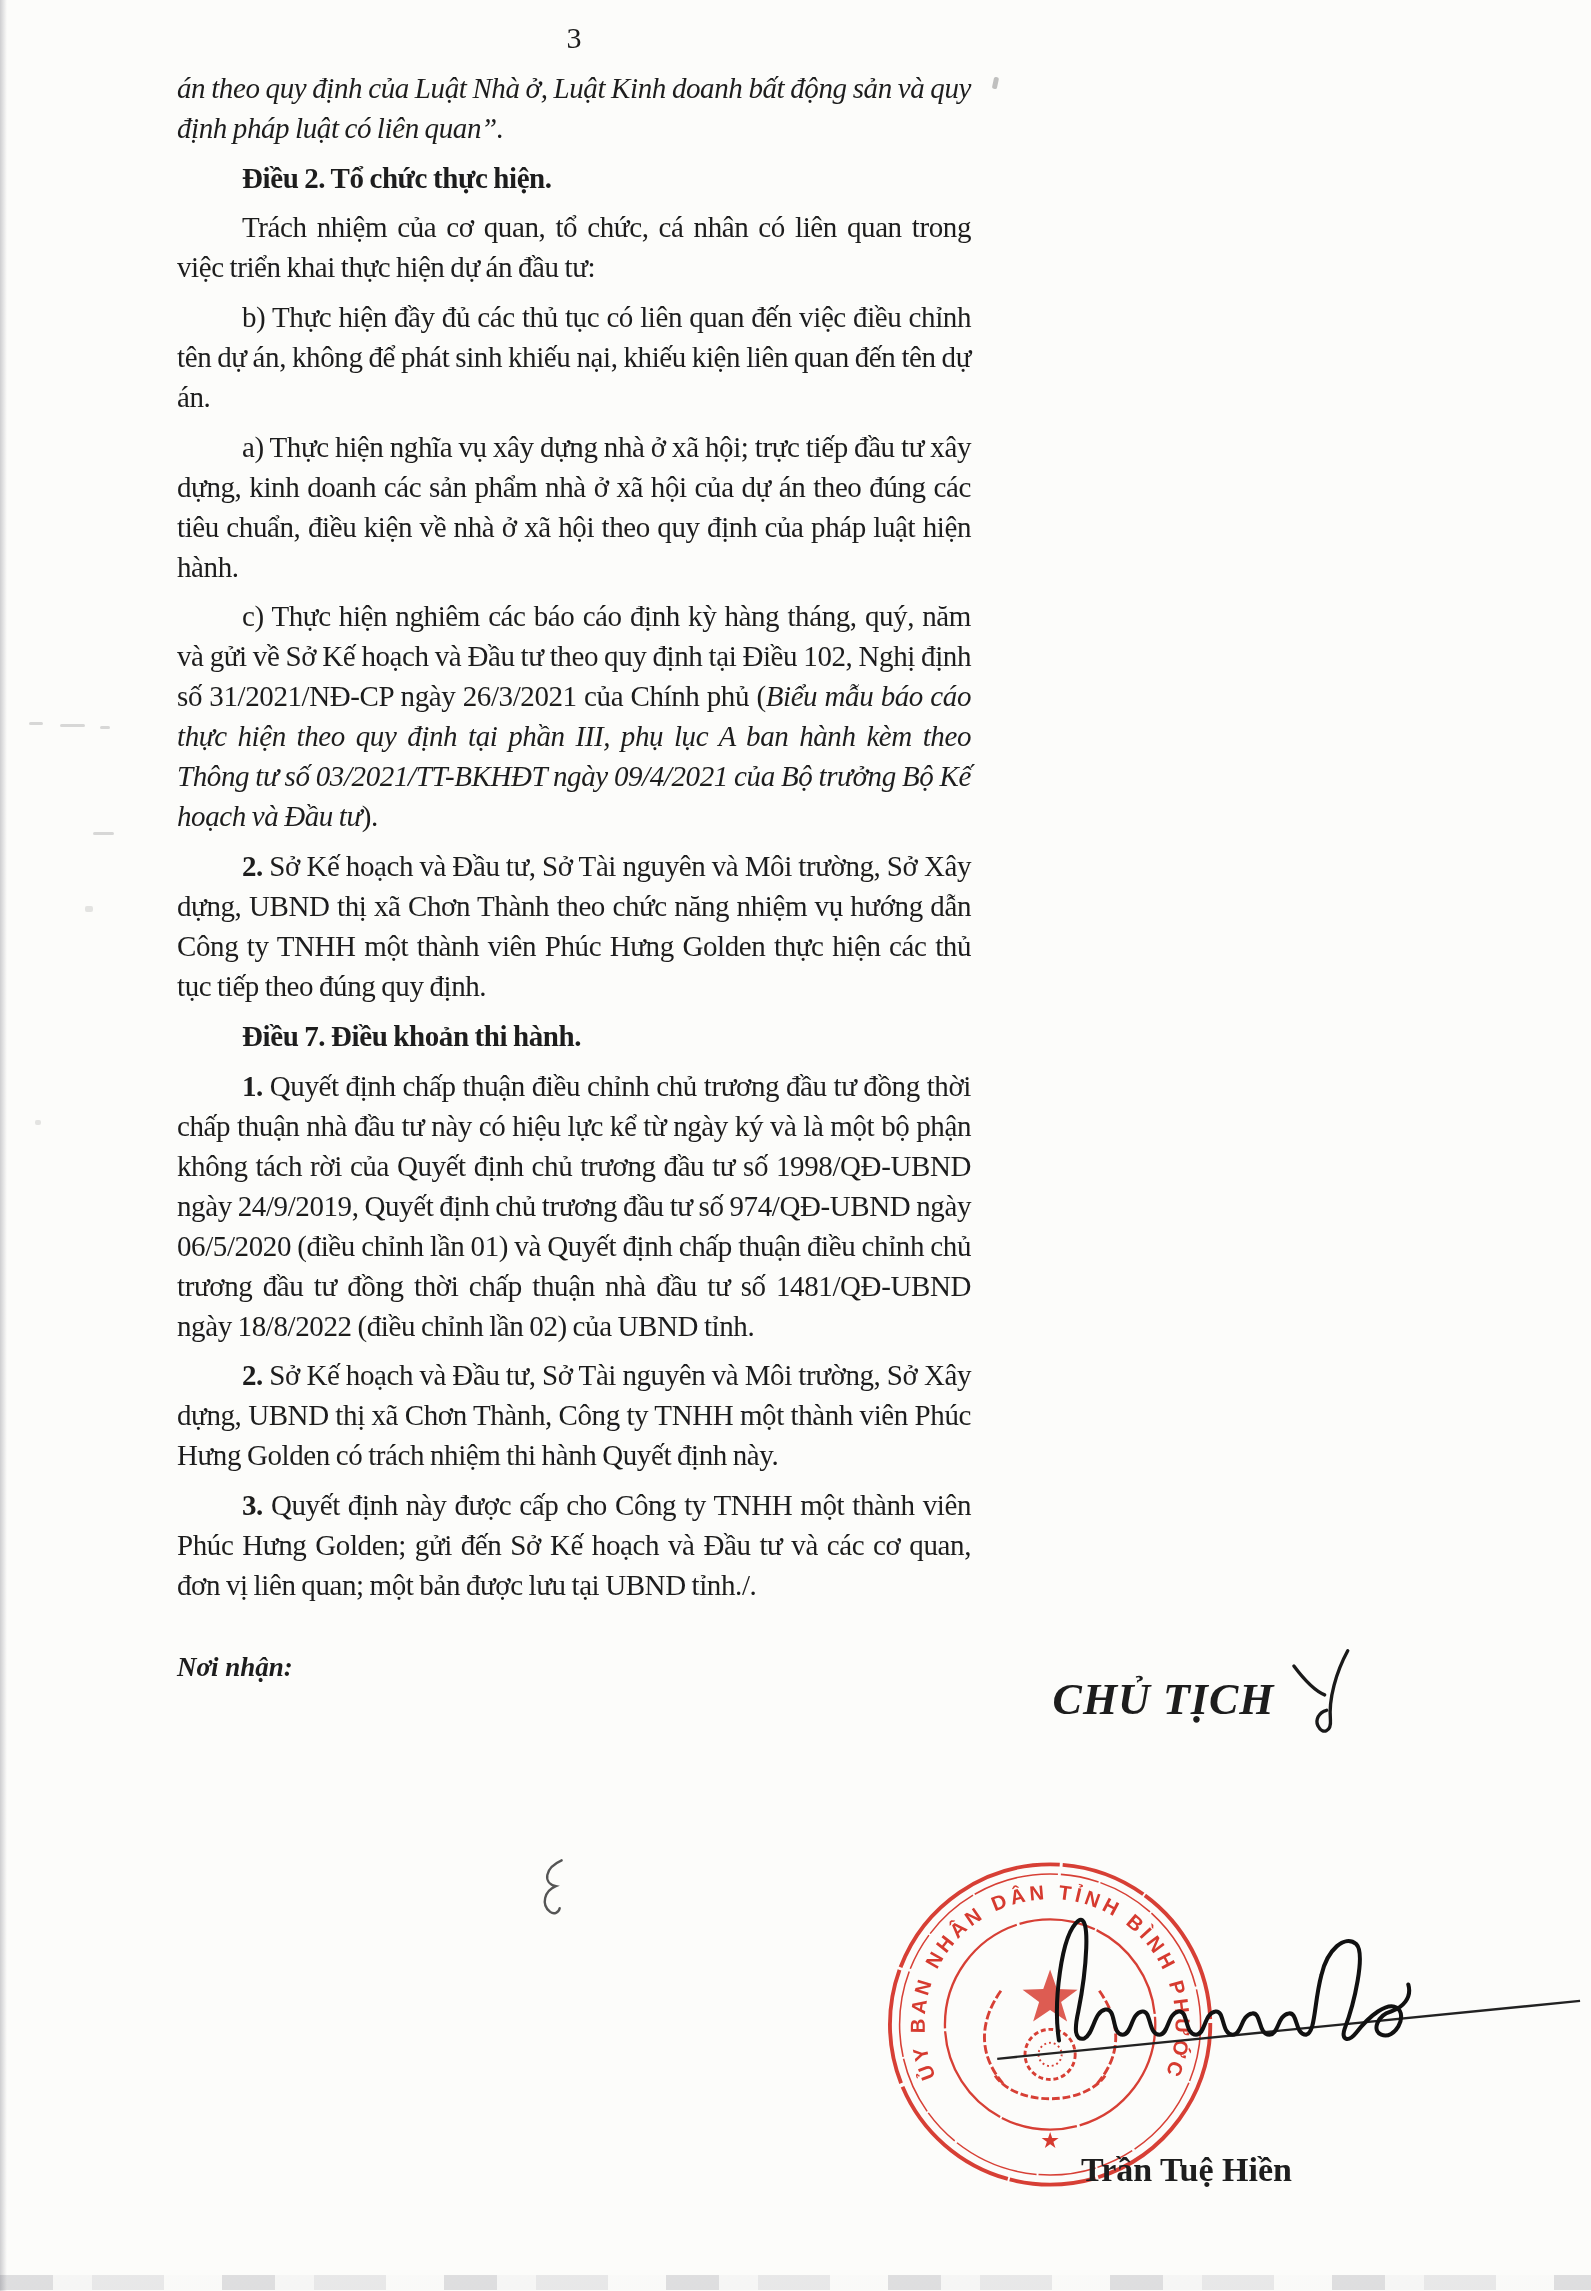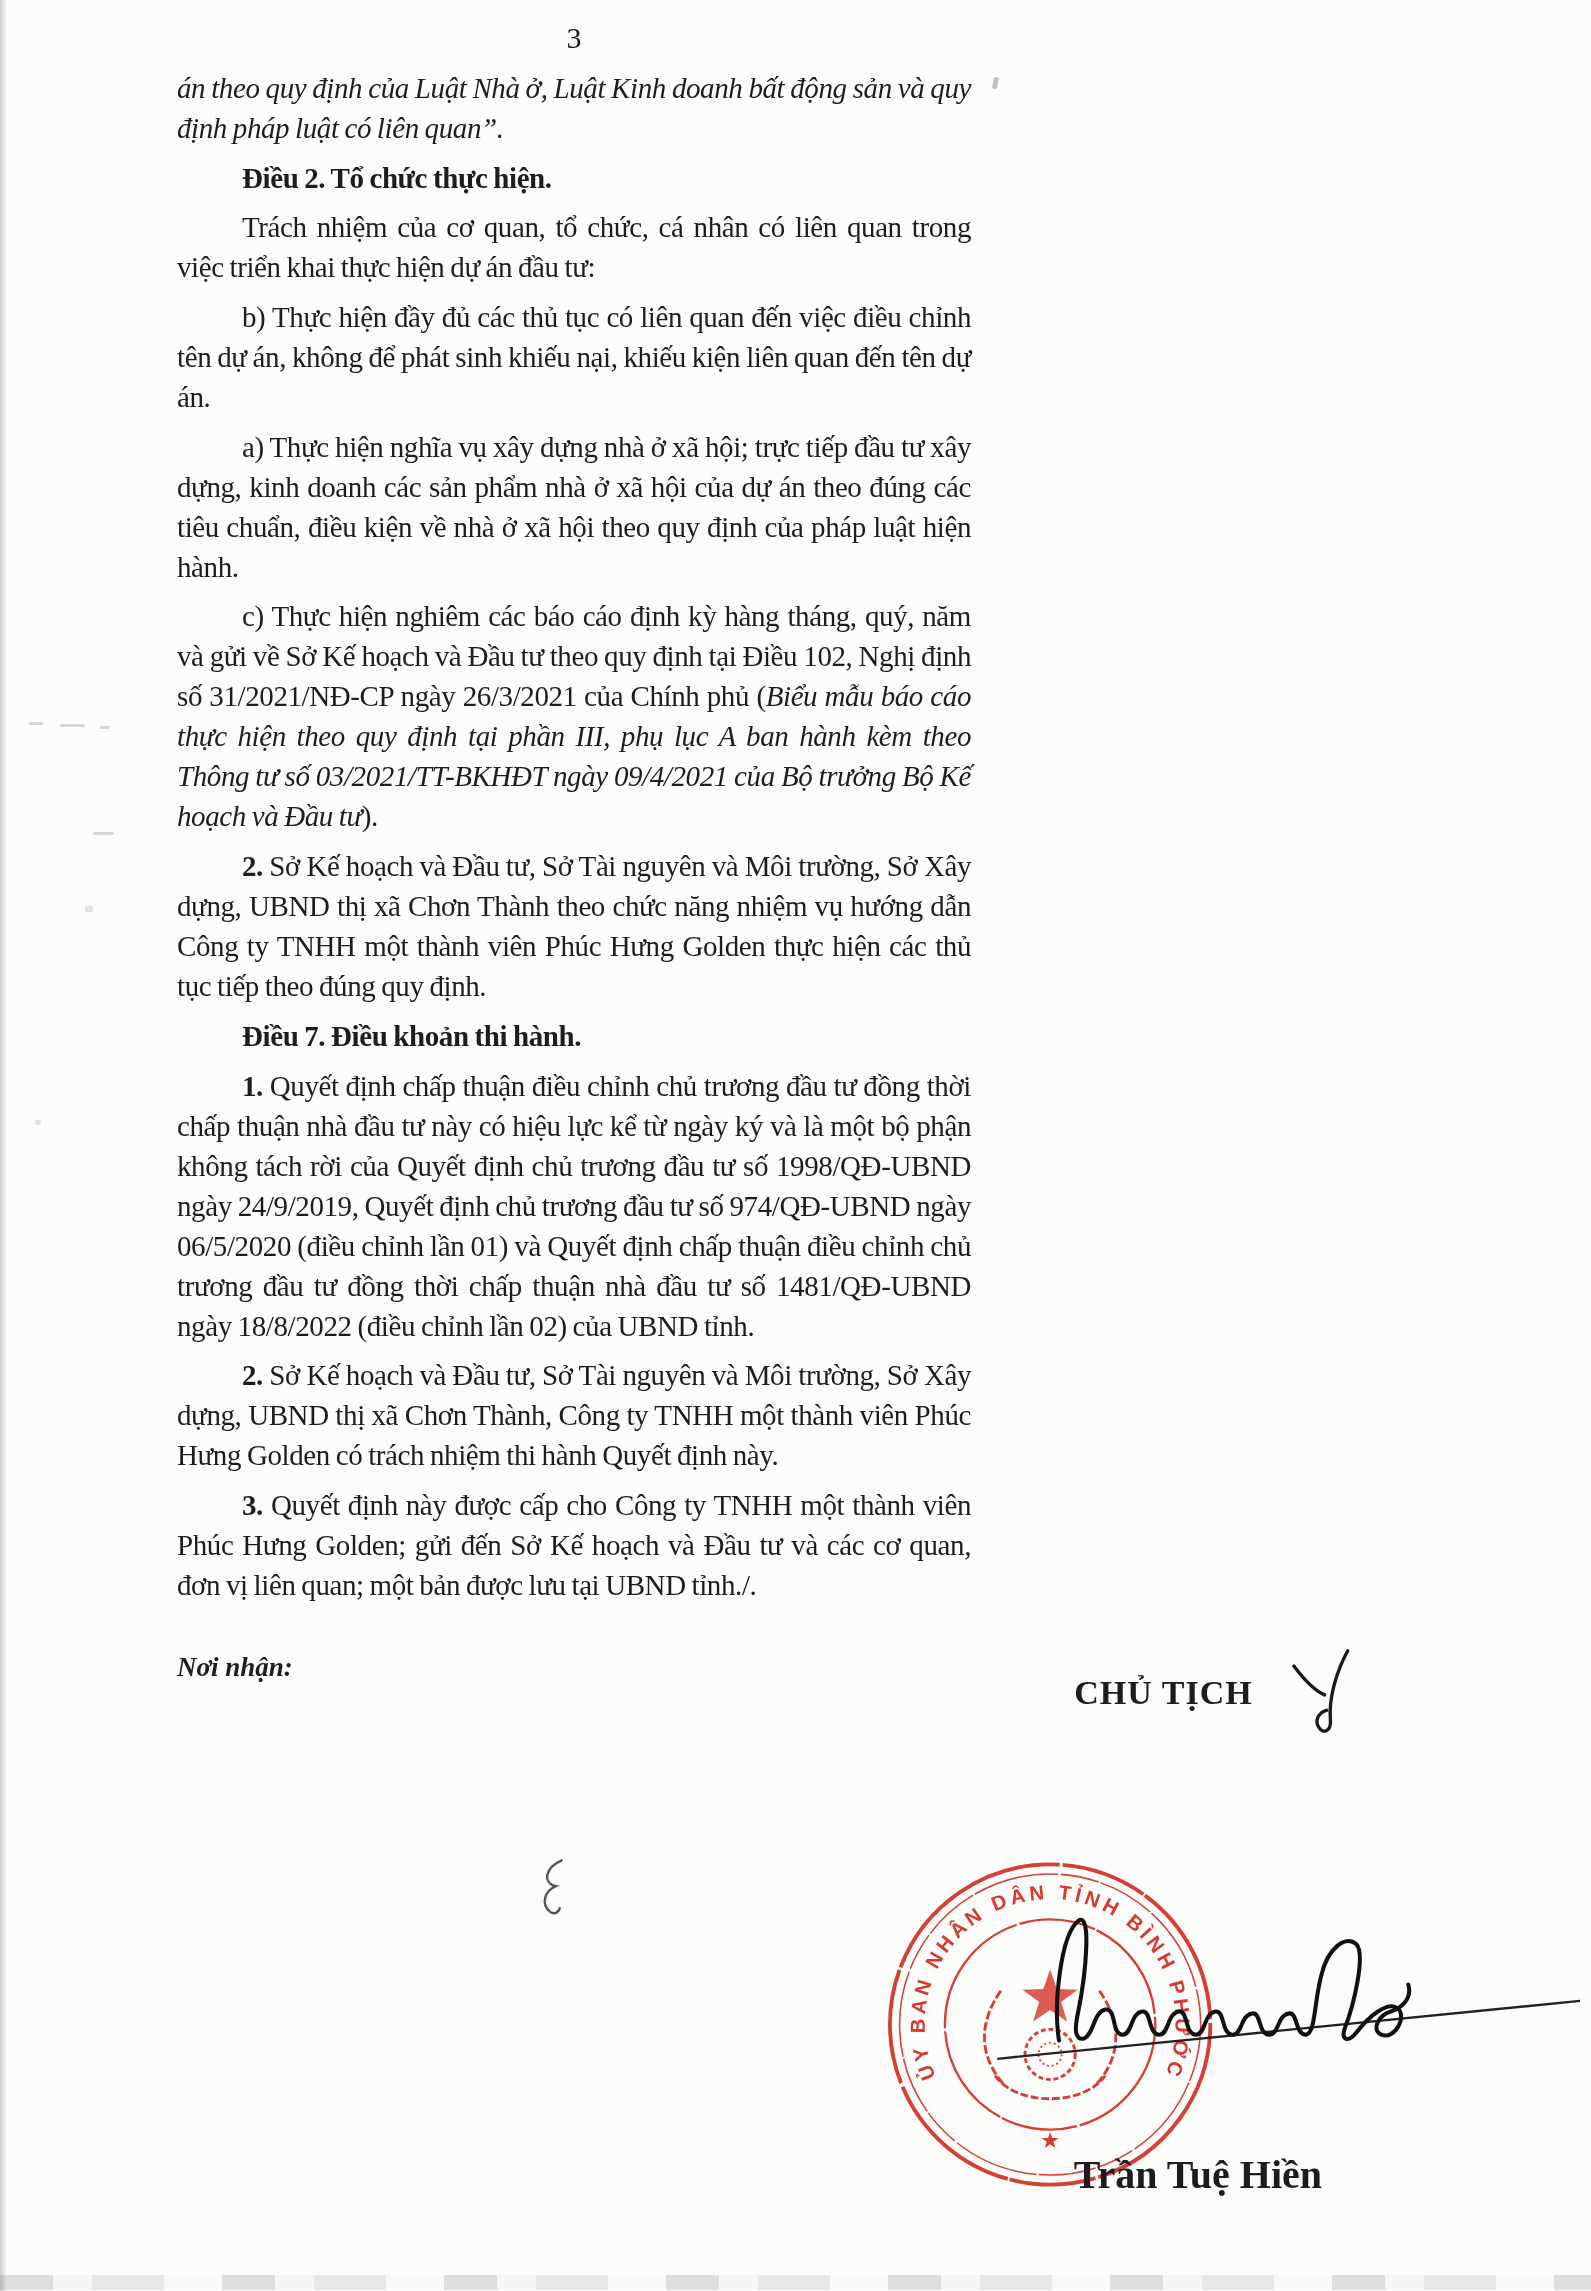--- a/index.html
+++ b/index.html
@@ -33,7 +33,7 @@
   .recipients-title{font-size:27px;font-weight:bold;font-style:italic;margin-bottom:3.9px;}
   .sign-title{
     position:absolute;left:985px;top:1674px;width:357px;
-    text-align:center;font-size:34px;font-weight:bold;letter-spacing:1px;
+    text-align:center;font-size:44px;font-weight:bold;letter-spacing:1px;font-style:italic;
   }
   .sign-name{
     position:absolute;left:955px;top:2151px;width:367px;

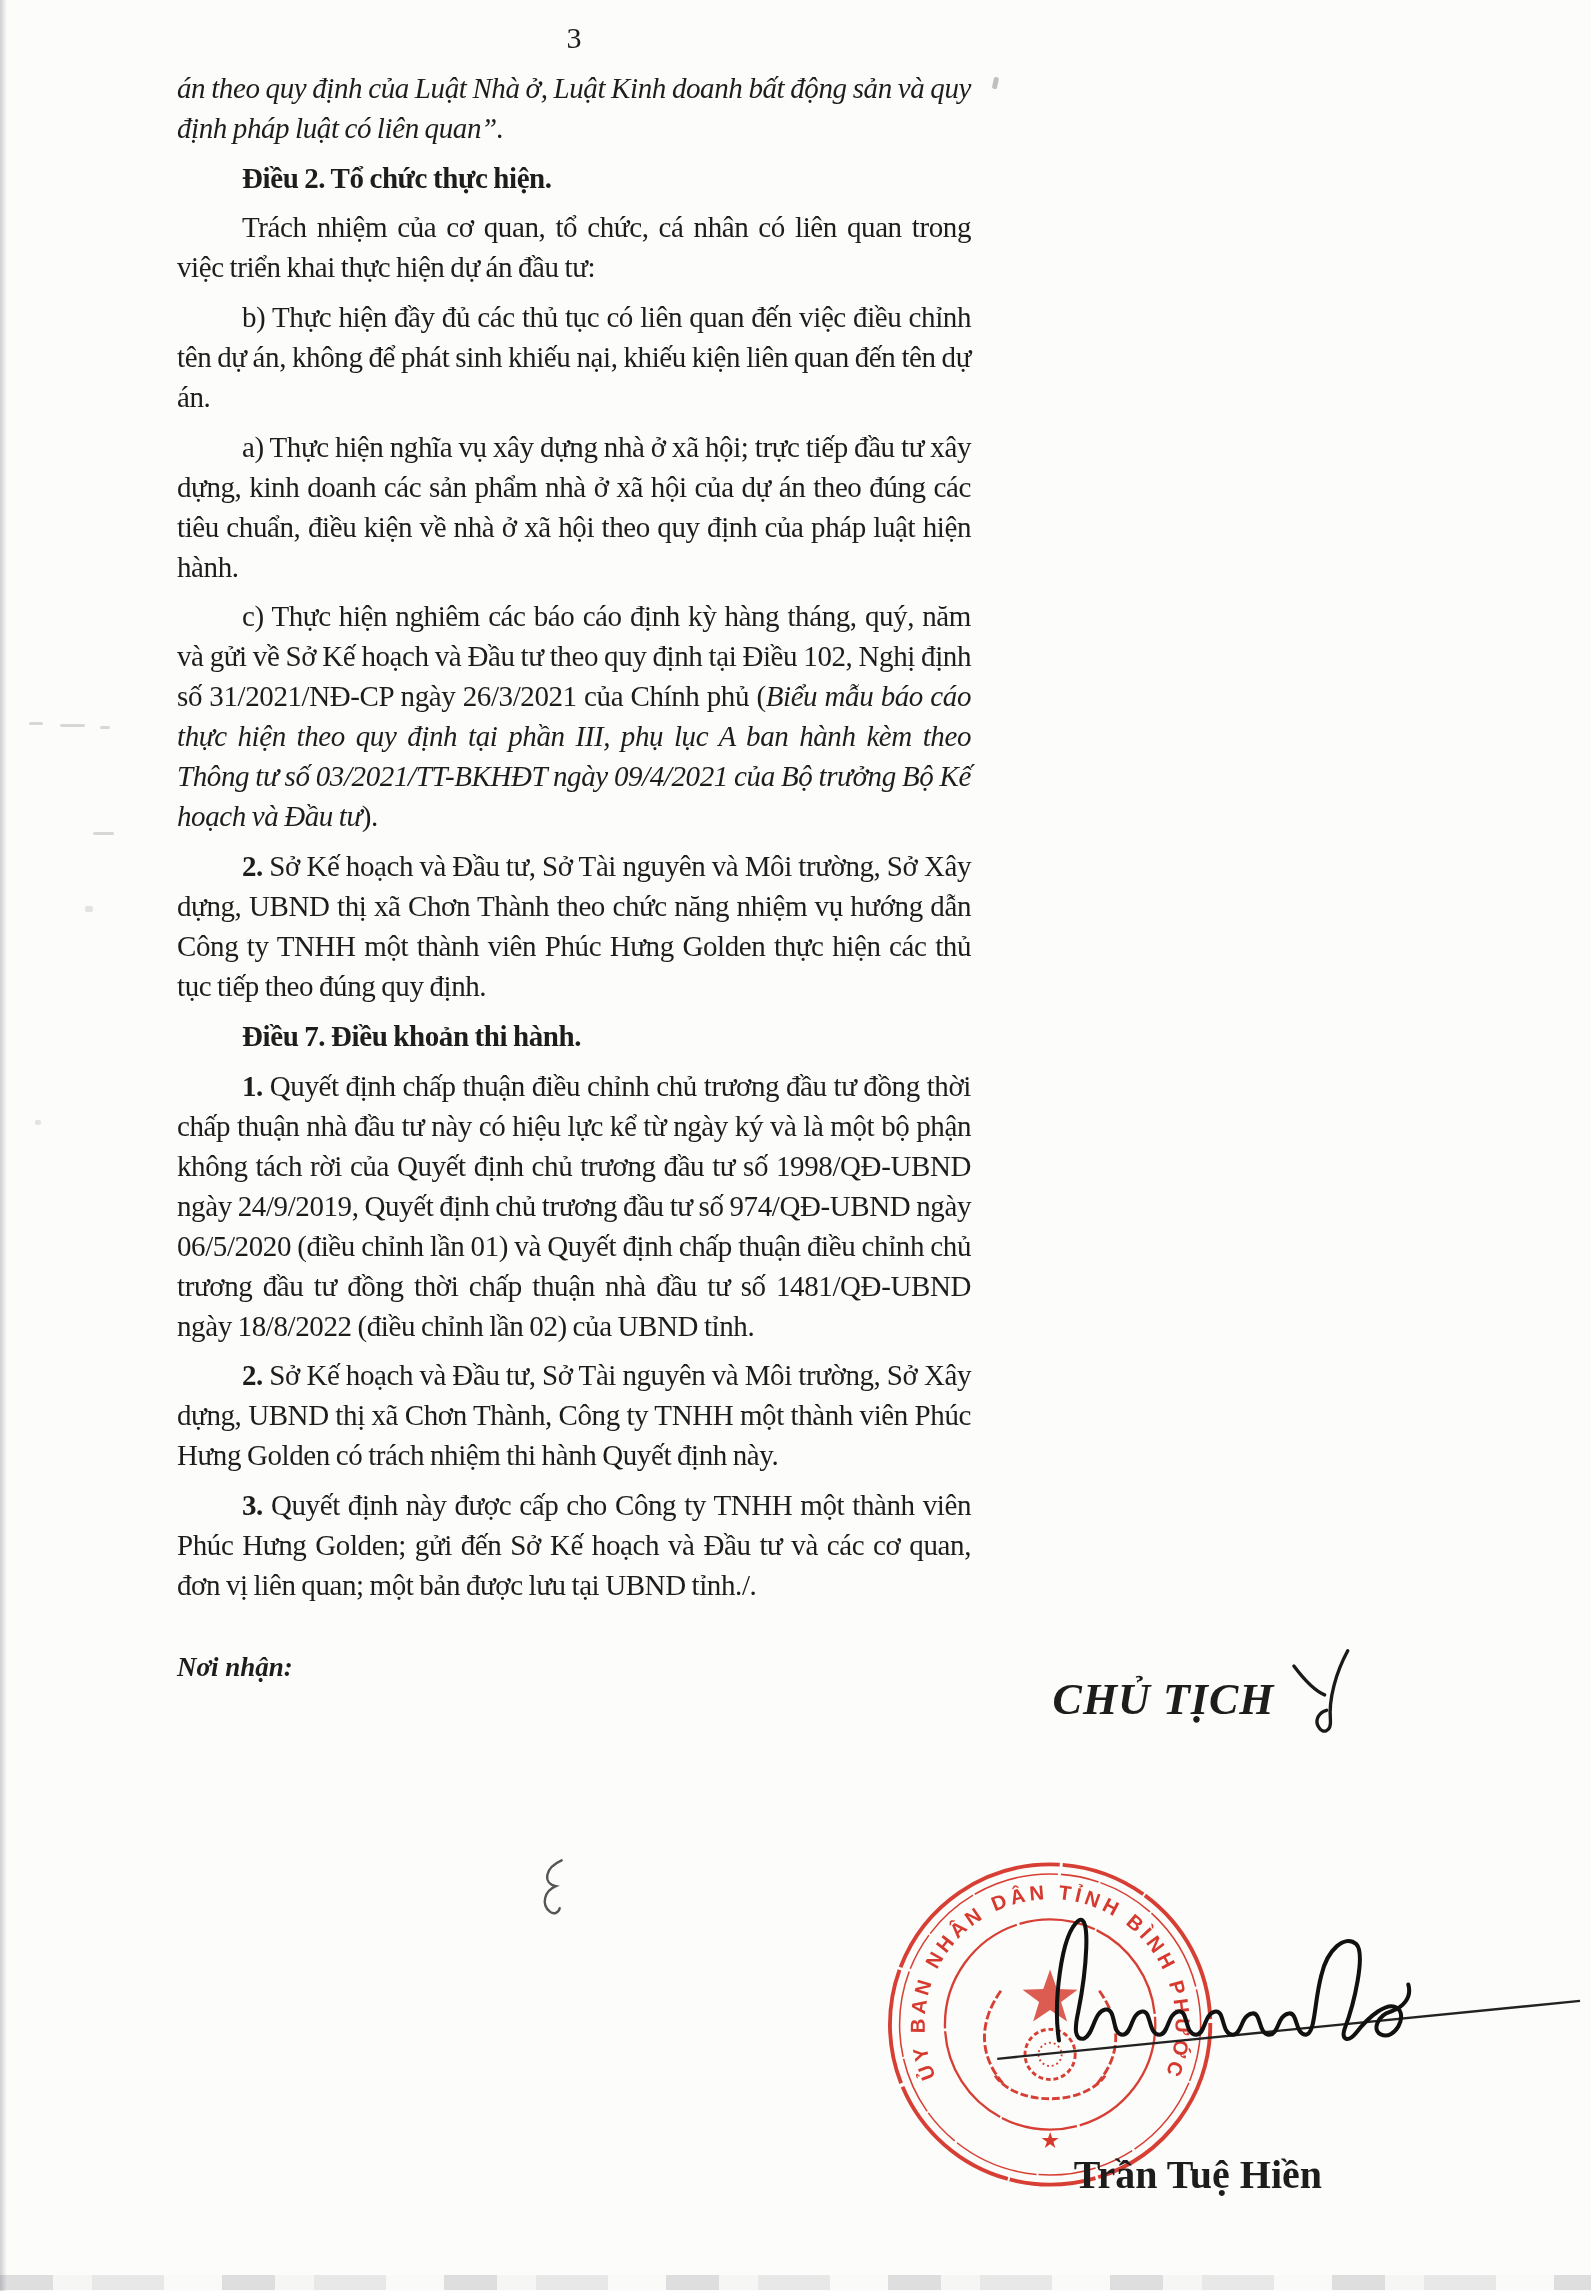--- a/index.html
+++ b/index.html
@@ -36,8 +36,8 @@
     text-align:center;font-size:44px;font-weight:bold;letter-spacing:1px;font-style:italic;
   }
   .sign-name{
-    position:absolute;left:955px;top:2151px;width:367px;
-    text-align:right;font-size:40px;font-weight:bold;
+    position:absolute;left:1003px;top:2151px;width:367px;
+    text-align:center;font-size:34px;font-weight:bold;
   }
   .abs{position:absolute;}
   .artifact{position:absolute;background:#aaa;opacity:.45;border-radius:1.9px;}

